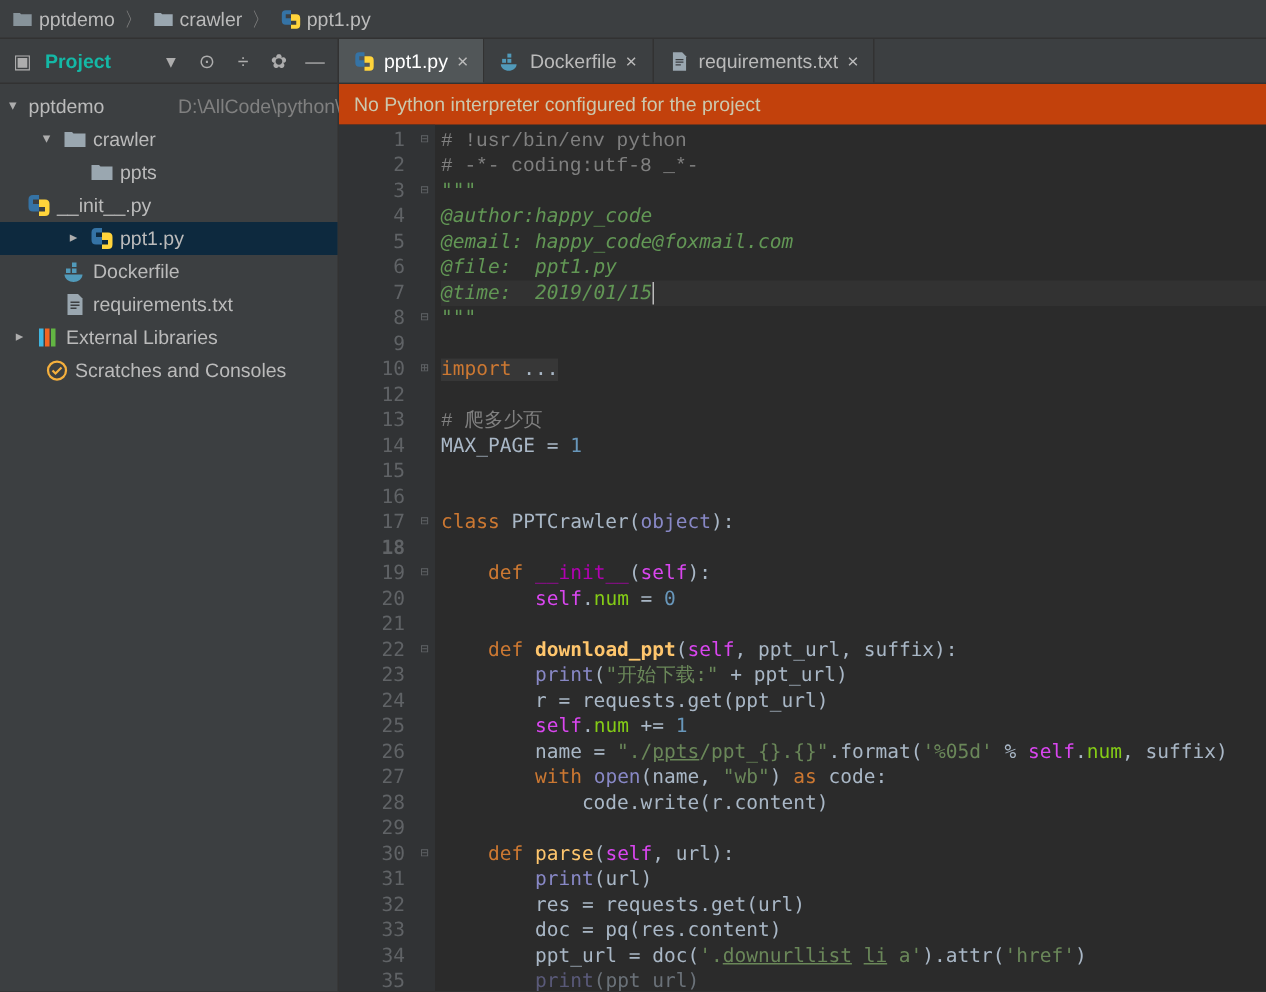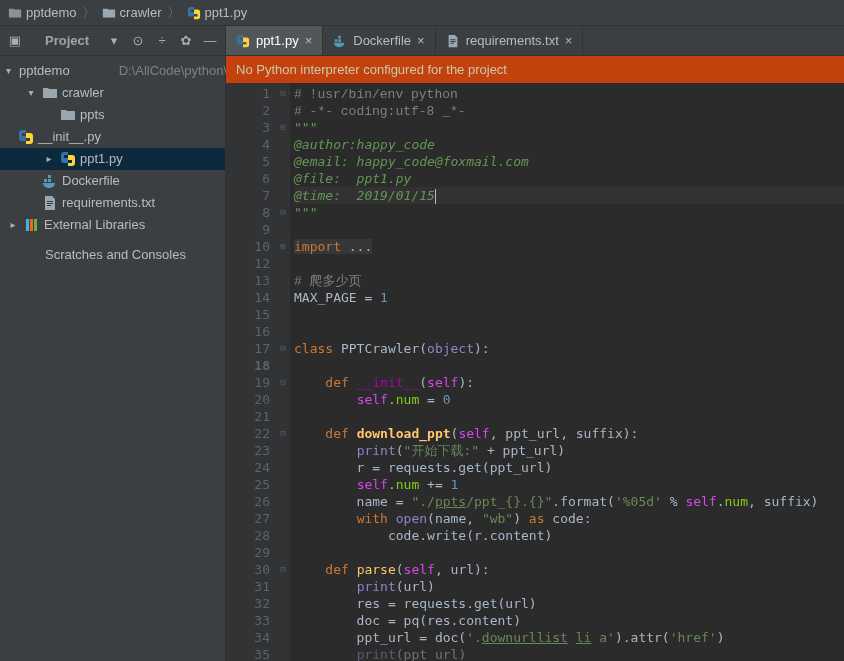--- a/index.html
+++ b/index.html
@@ -11,7 +11,7 @@
 .main { display:flex; height:635px; }
 .sidebar { width:226px; background:#3c3f41; border-right:1px solid #323232; display:flex; flex-direction:column; }
 .sb-hdr { height:30px; display:flex; align-items:center; padding:0 6px; gap:6px; border-bottom:1px solid #323232; }
-.sb-hdr .lbl { font-weight:bold; color:#a3a3a3; flex:1;margin-left:15px; }
+.sb-hdr .lbl { font-weight:bold; color:#14b8a6; flex:1; }
 .sb-hdr .tool { width:18px; height:18px; display:flex; align-items:center; justify-content:center; color:#adadad; cursor:pointer; }
 .tree { padding:4px 0; font-size:13px; line-height:22px; }
 .tree-row { display:flex; align-items:center; height:22px; gap:4px; padding-right:6px; cursor:pointer; white-space:nowrap; }

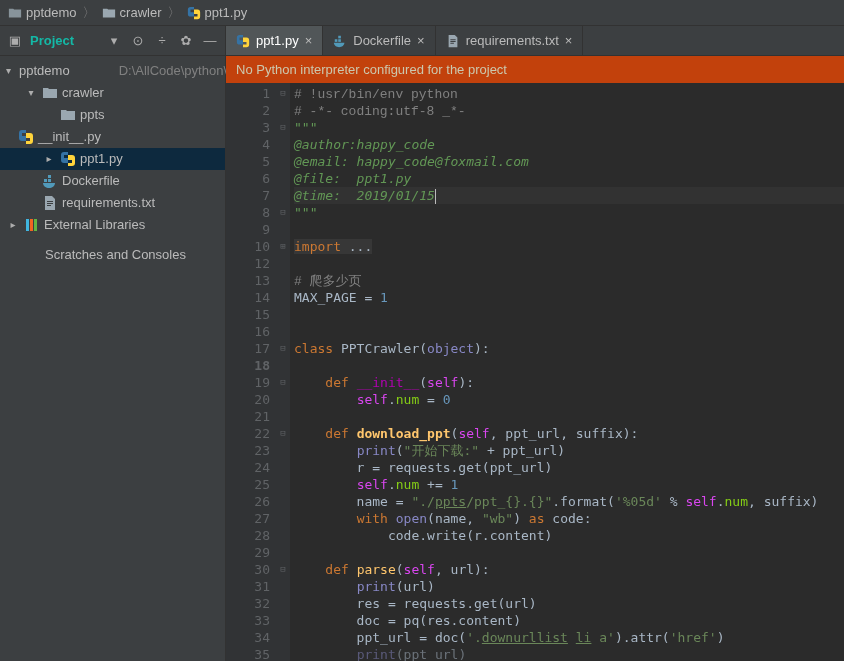--- a/index.html
+++ b/index.html
@@ -150,7 +150,7 @@
           </svg>
           <span>External Libraries</span>
         </div>
-        <div class="tree-row" style="padding-left: 12px; flex-direction: column;">
+        <div class="tree-row" style="padding-left: 12px;">
           <span class="arrow"></span>
           <svg class="ico" viewBox="0 0 16 16">
             <circle cx="8" cy="8" r="6" fill="none" stroke="#f4af3d" stroke-width="1.5"></circle>

